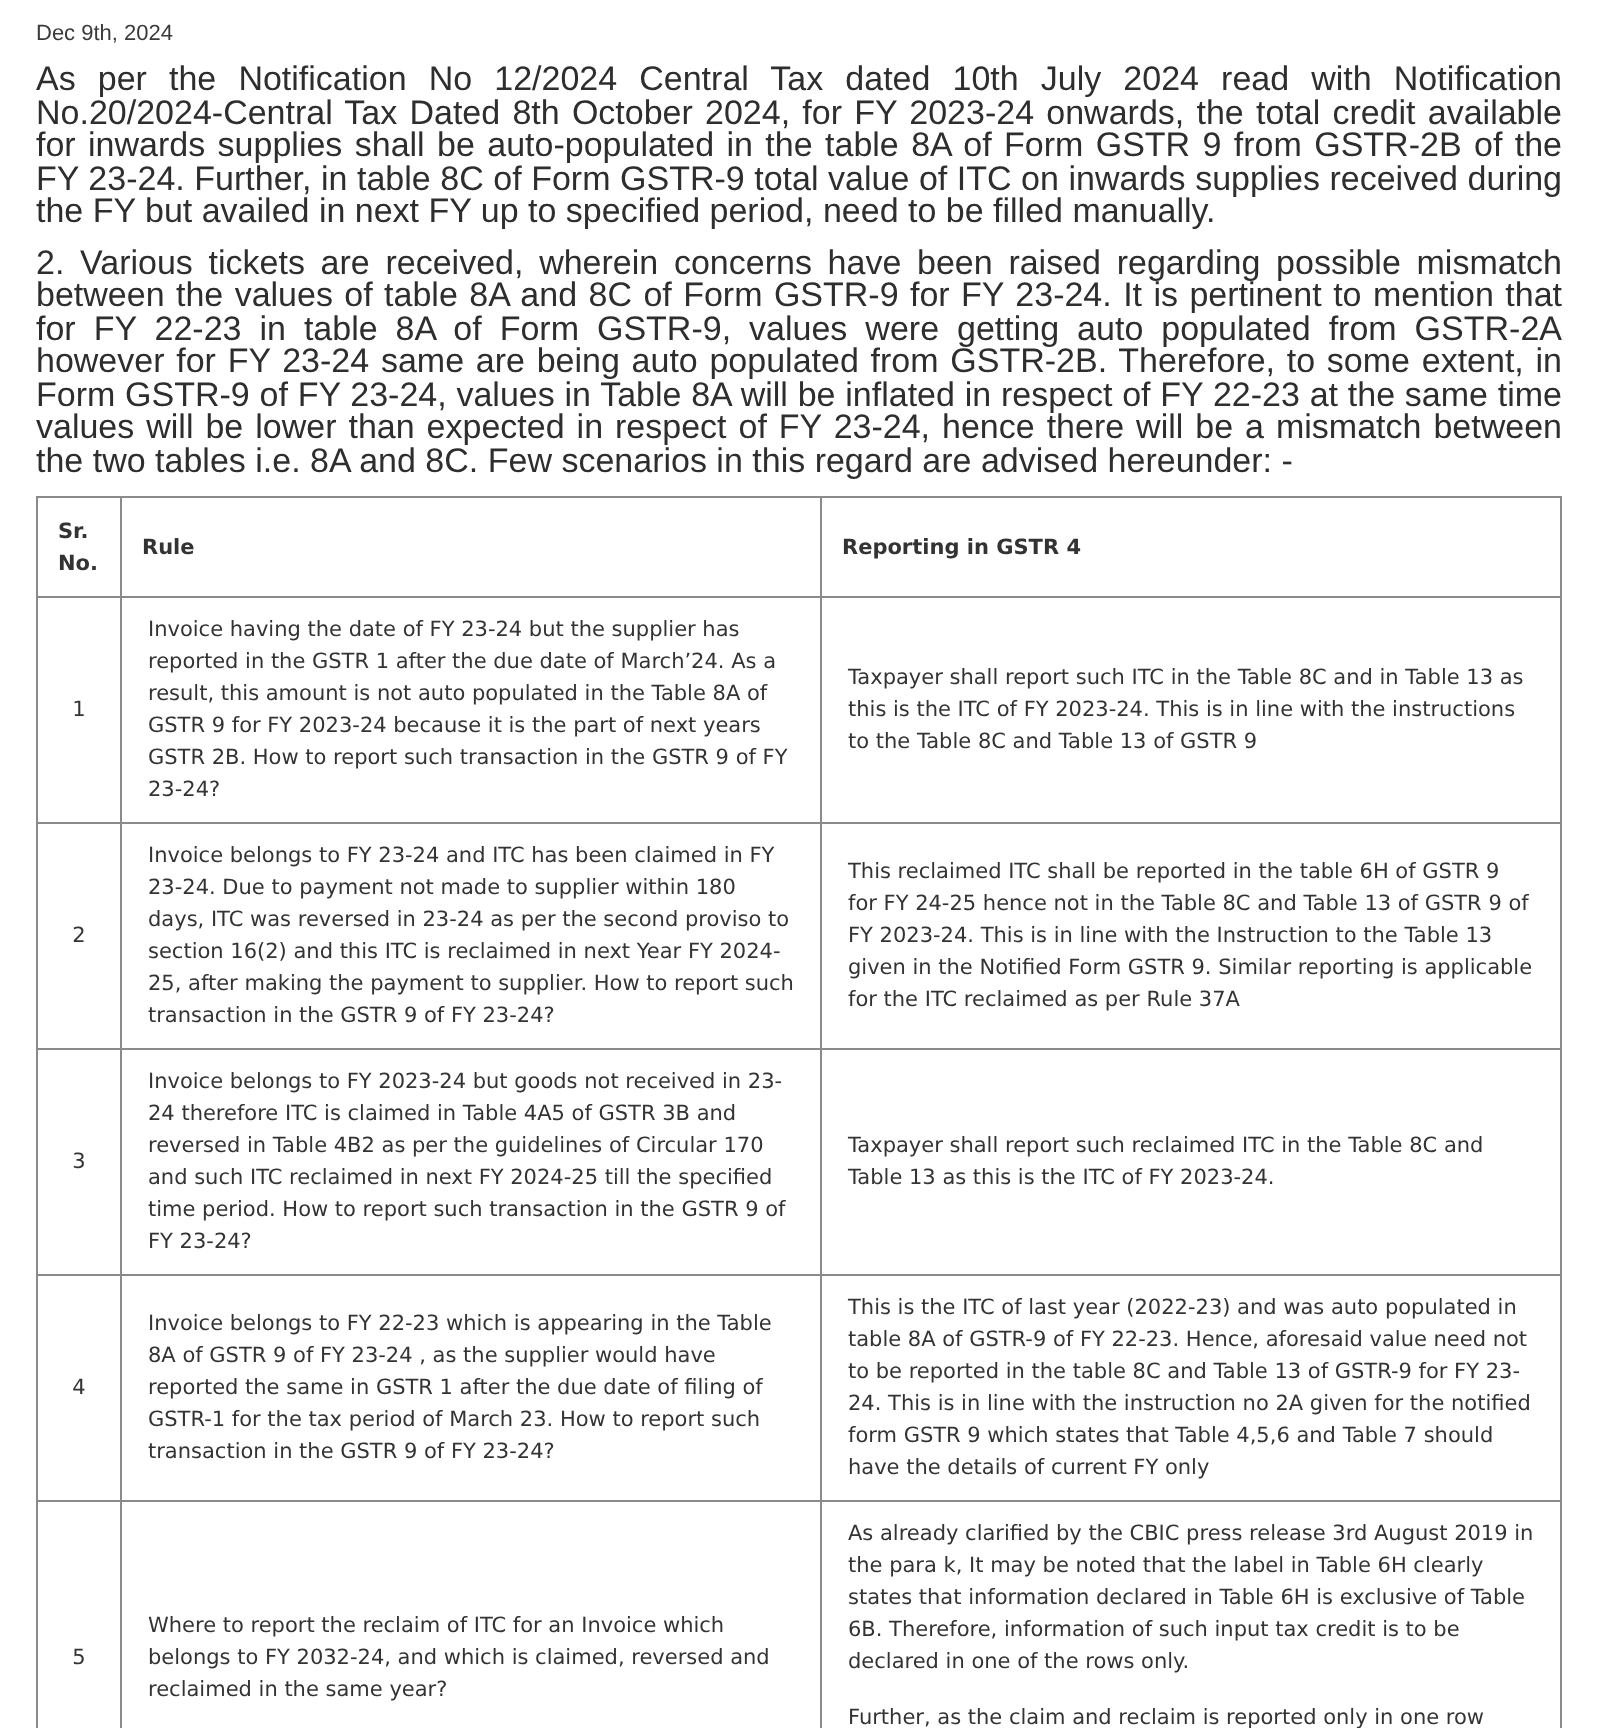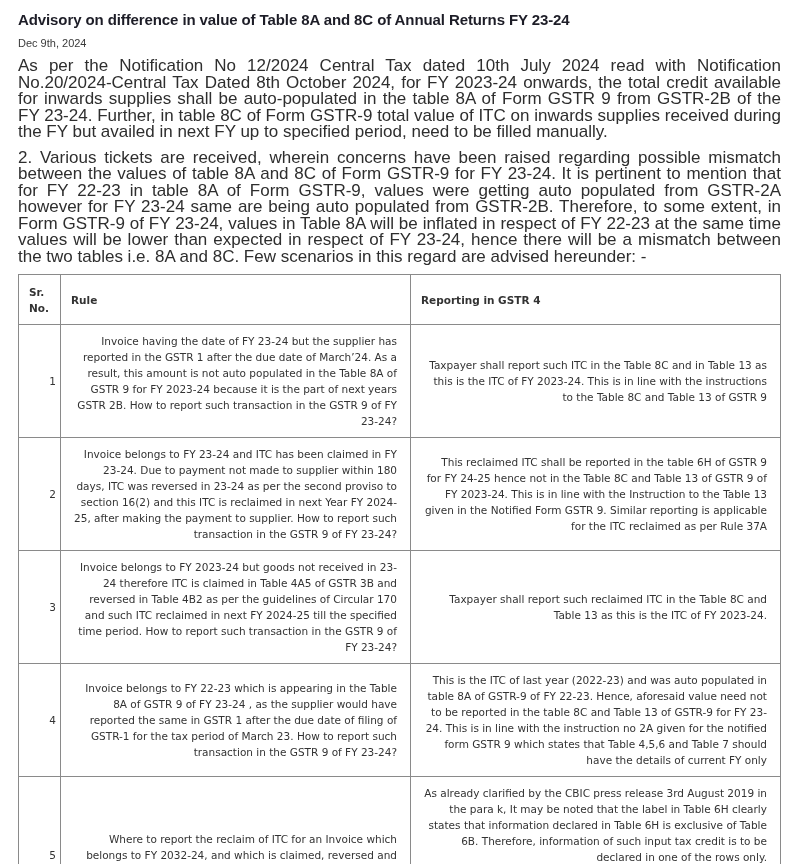--- a/index.html
+++ b/index.html
@@ -84,7 +84,6 @@
 
 <div class="page">
 
-  <h1 class="page-title">Advisory on difference in value of Table 8A and 8C of Annual Returns FY 23-24</h1>
 
   <div class="doc-date">Dec 9th, 2024</div>
 

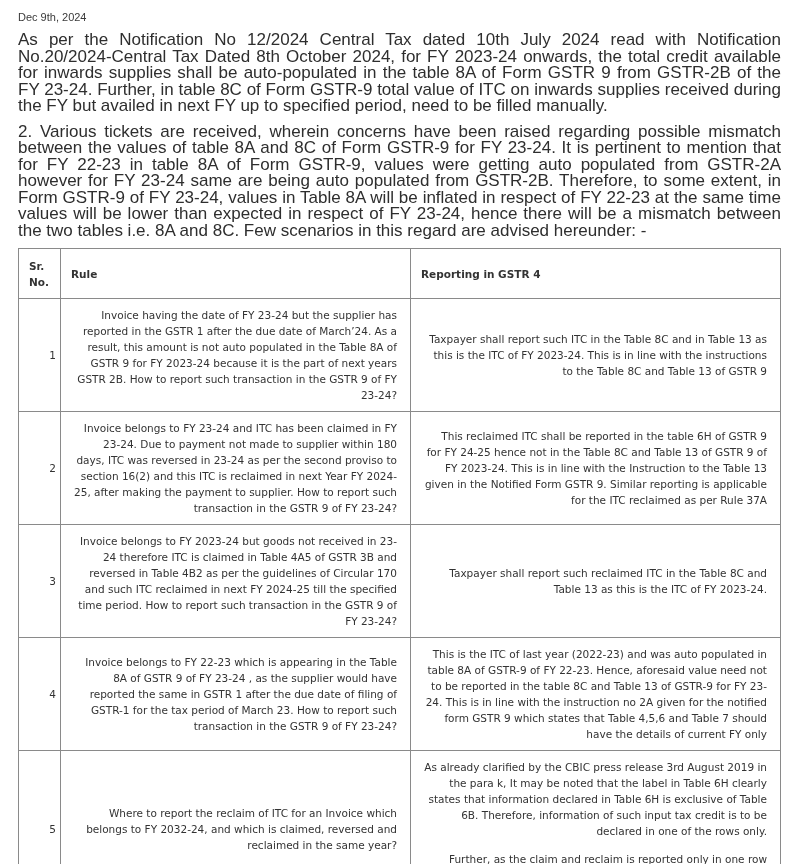--- a/index.html
+++ b/index.html
@@ -49,7 +49,6 @@
     color: #333333;
     vertical-align: middle;
     box-sizing: border-box;
-    text-align: right;
   }
   .advisory-table th {
     text-align: left;

